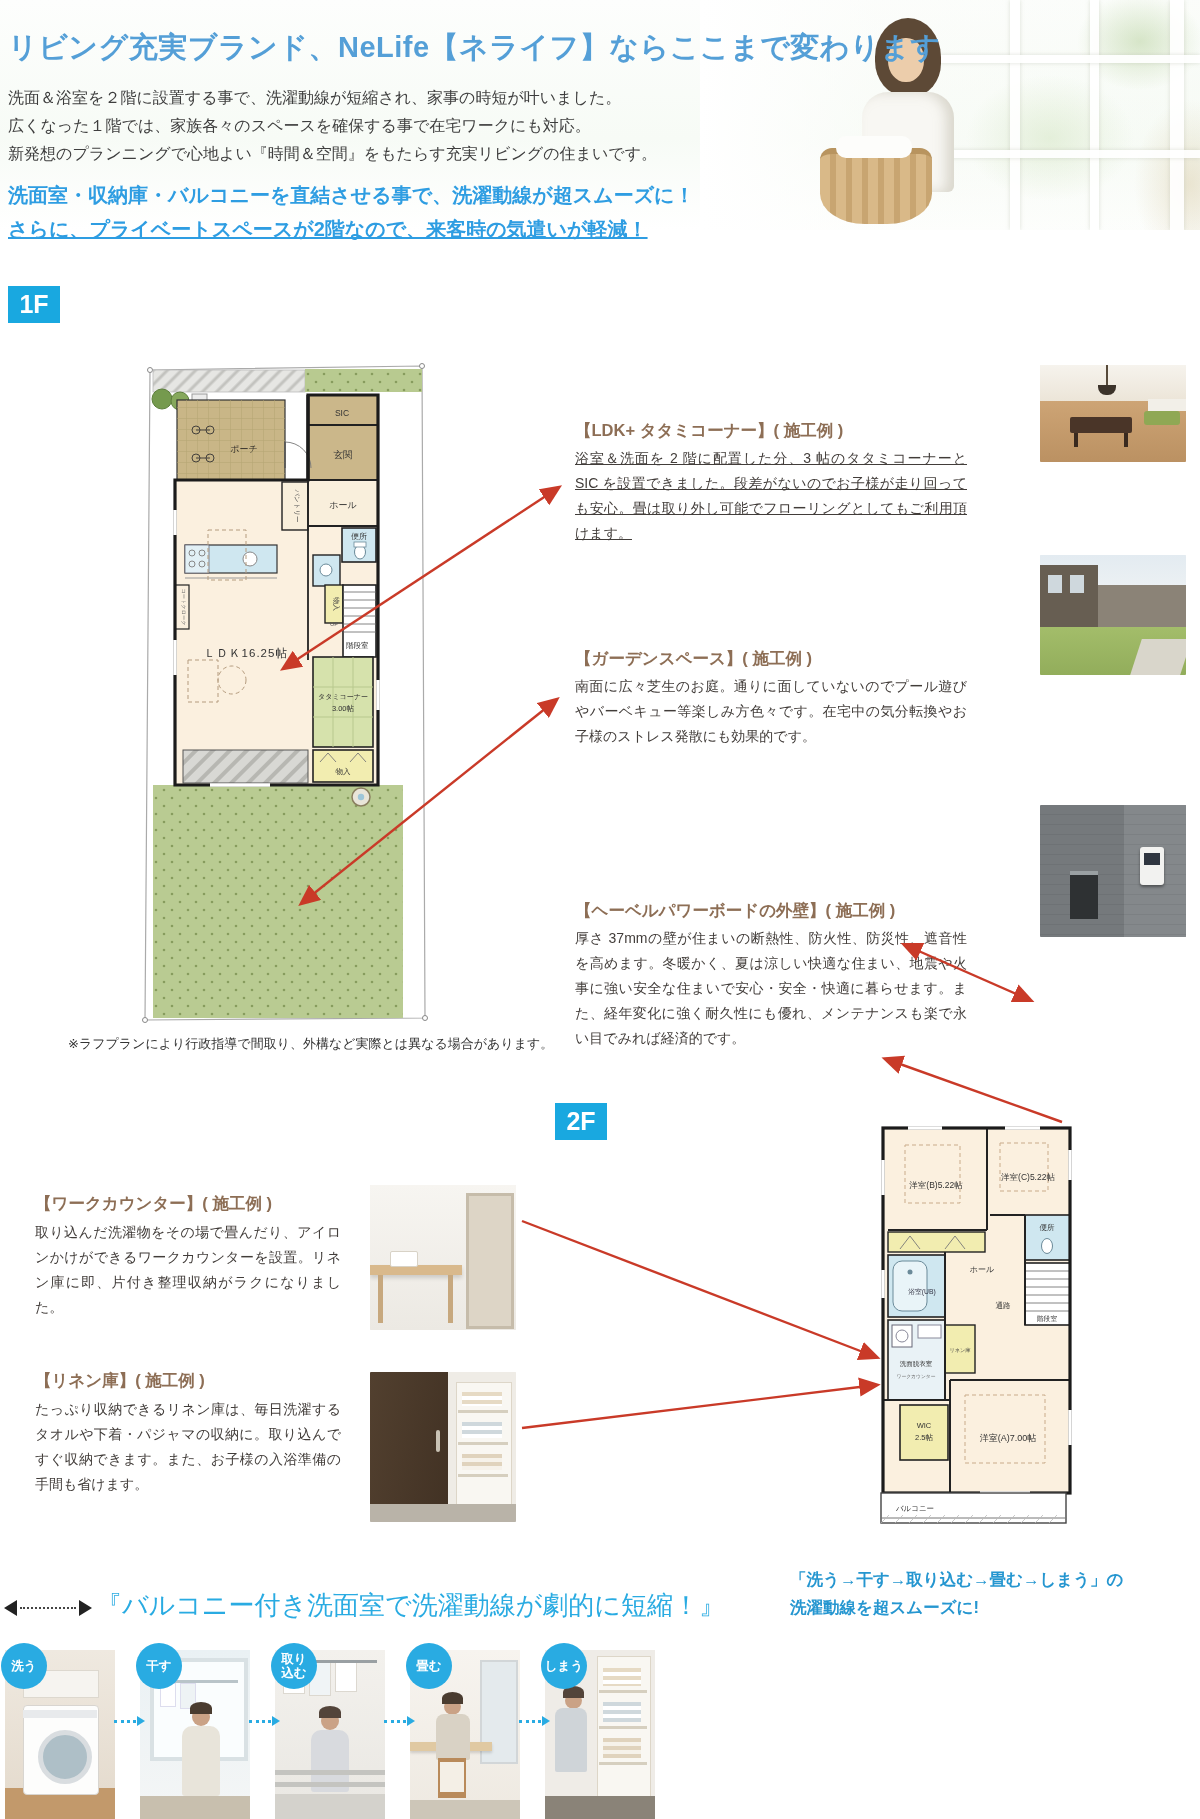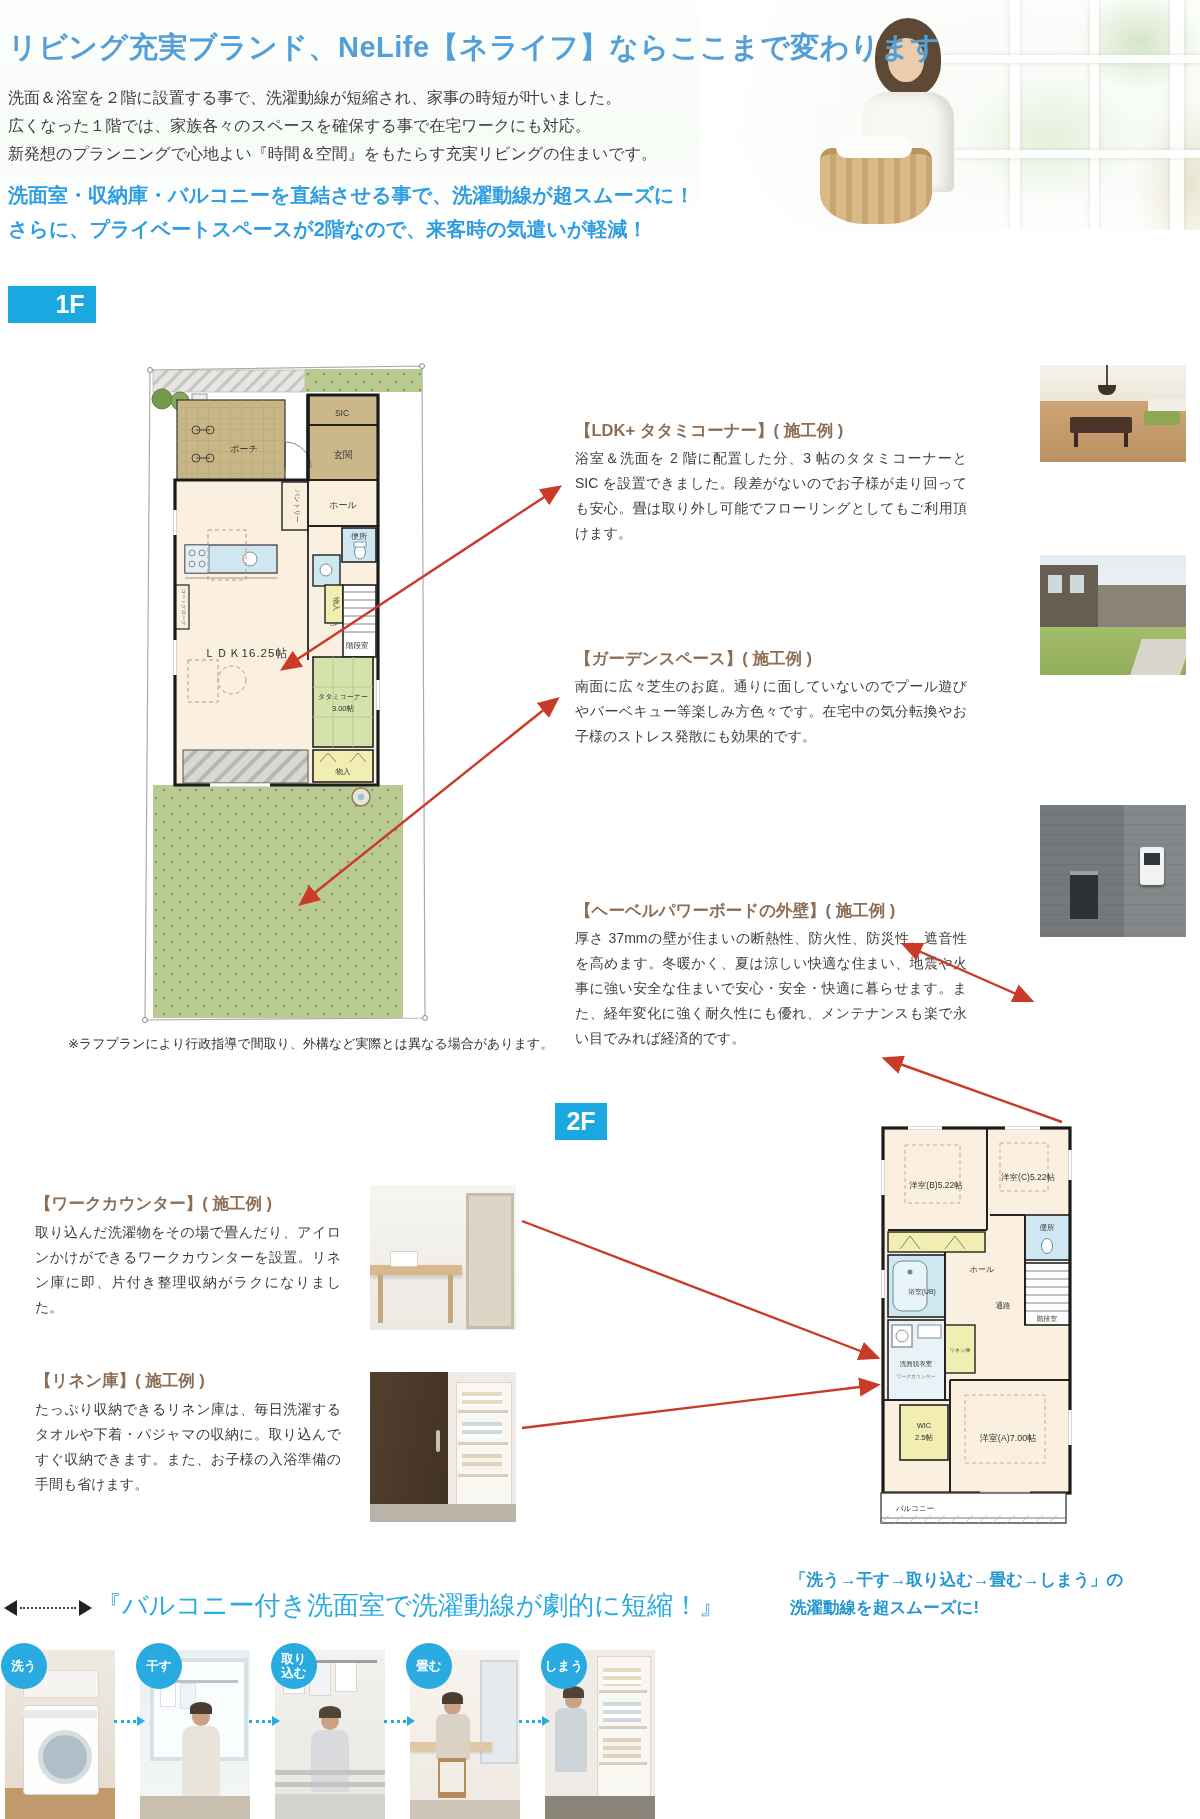--- a/index.html
+++ b/index.html
@@ -73,7 +73,7 @@
     <div>新発想のプランニングで心地よい『時間＆空間』をもたらす充実リビングの住まいです。</div>
   </div>
   <div class="abs hl" style="top:174px;">洗面室・収納庫・バルコニーを直結させる事で、洗濯動線が超スムーズに！</div>
-  <div class="abs hl" style="top:208px;">さらに、プライベートスペースが2階なので、来客時の気遣いが軽減！</div>
+  <div class="abs hl" style="top:208px;text-decoration:underline;">さらに、プライベートスペースが2階なので、来客時の気遣いが軽減！</div>
 
   <div class="abs fbadge" style="left:8px;top:286px;padding-left:36px;">1F</div>
 

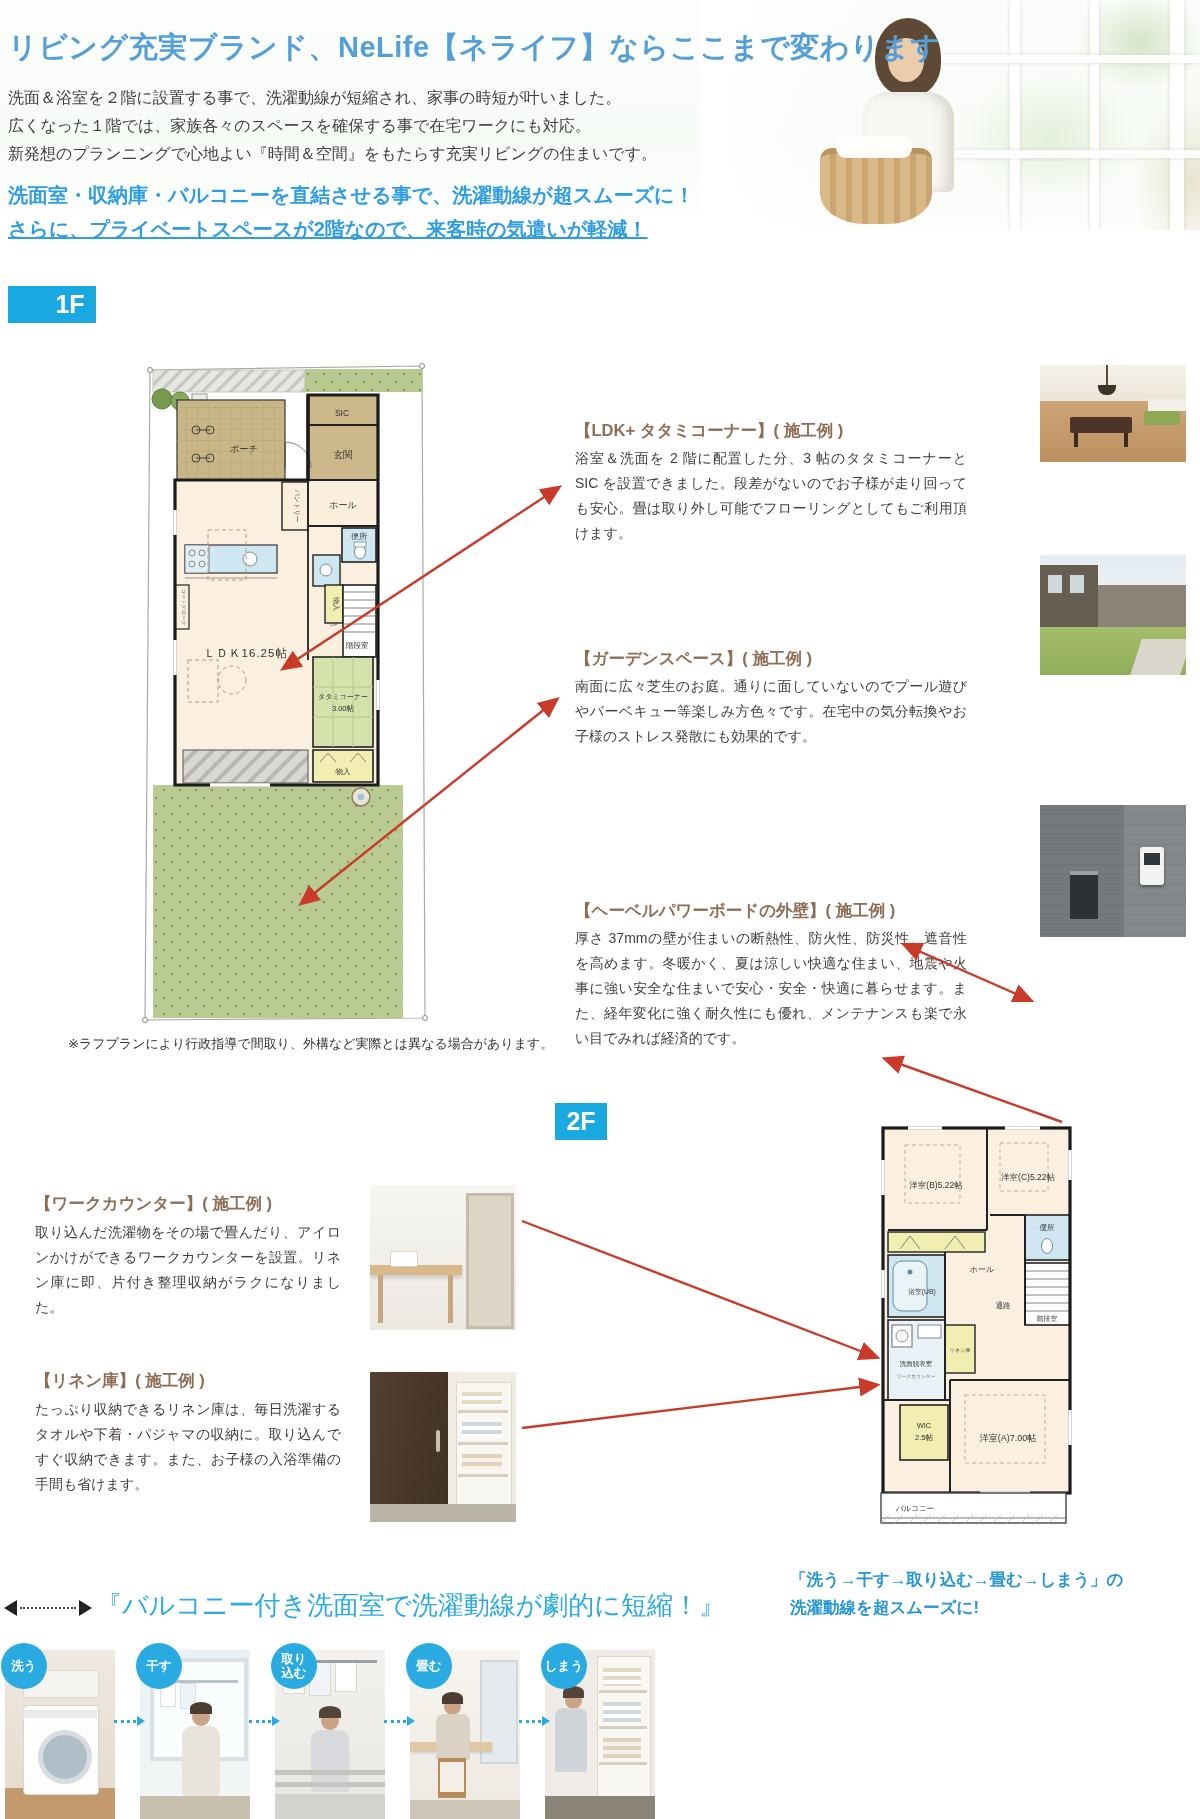--- a/index.html
+++ b/index.html
@@ -75,7 +75,7 @@
   <div class="abs hl" style="top:174px;">洗面室・収納庫・バルコニーを直結させる事で、洗濯動線が超スムーズに！</div>
   <div class="abs hl" style="top:208px;text-decoration:underline;">さらに、プライベートスペースが2階なので、来客時の気遣いが軽減！</div>
 
-  <div class="abs fbadge" style="left:8px;top:286px;padding-left:36px;">1F</div>
+  <div class="abs fbadge" style="left:8px;top:286px;">1F</div>
 
   <svg class="abs" style="left:120px;top:330px;" width="310" height="700" viewBox="0 0 310 700">
     <defs>

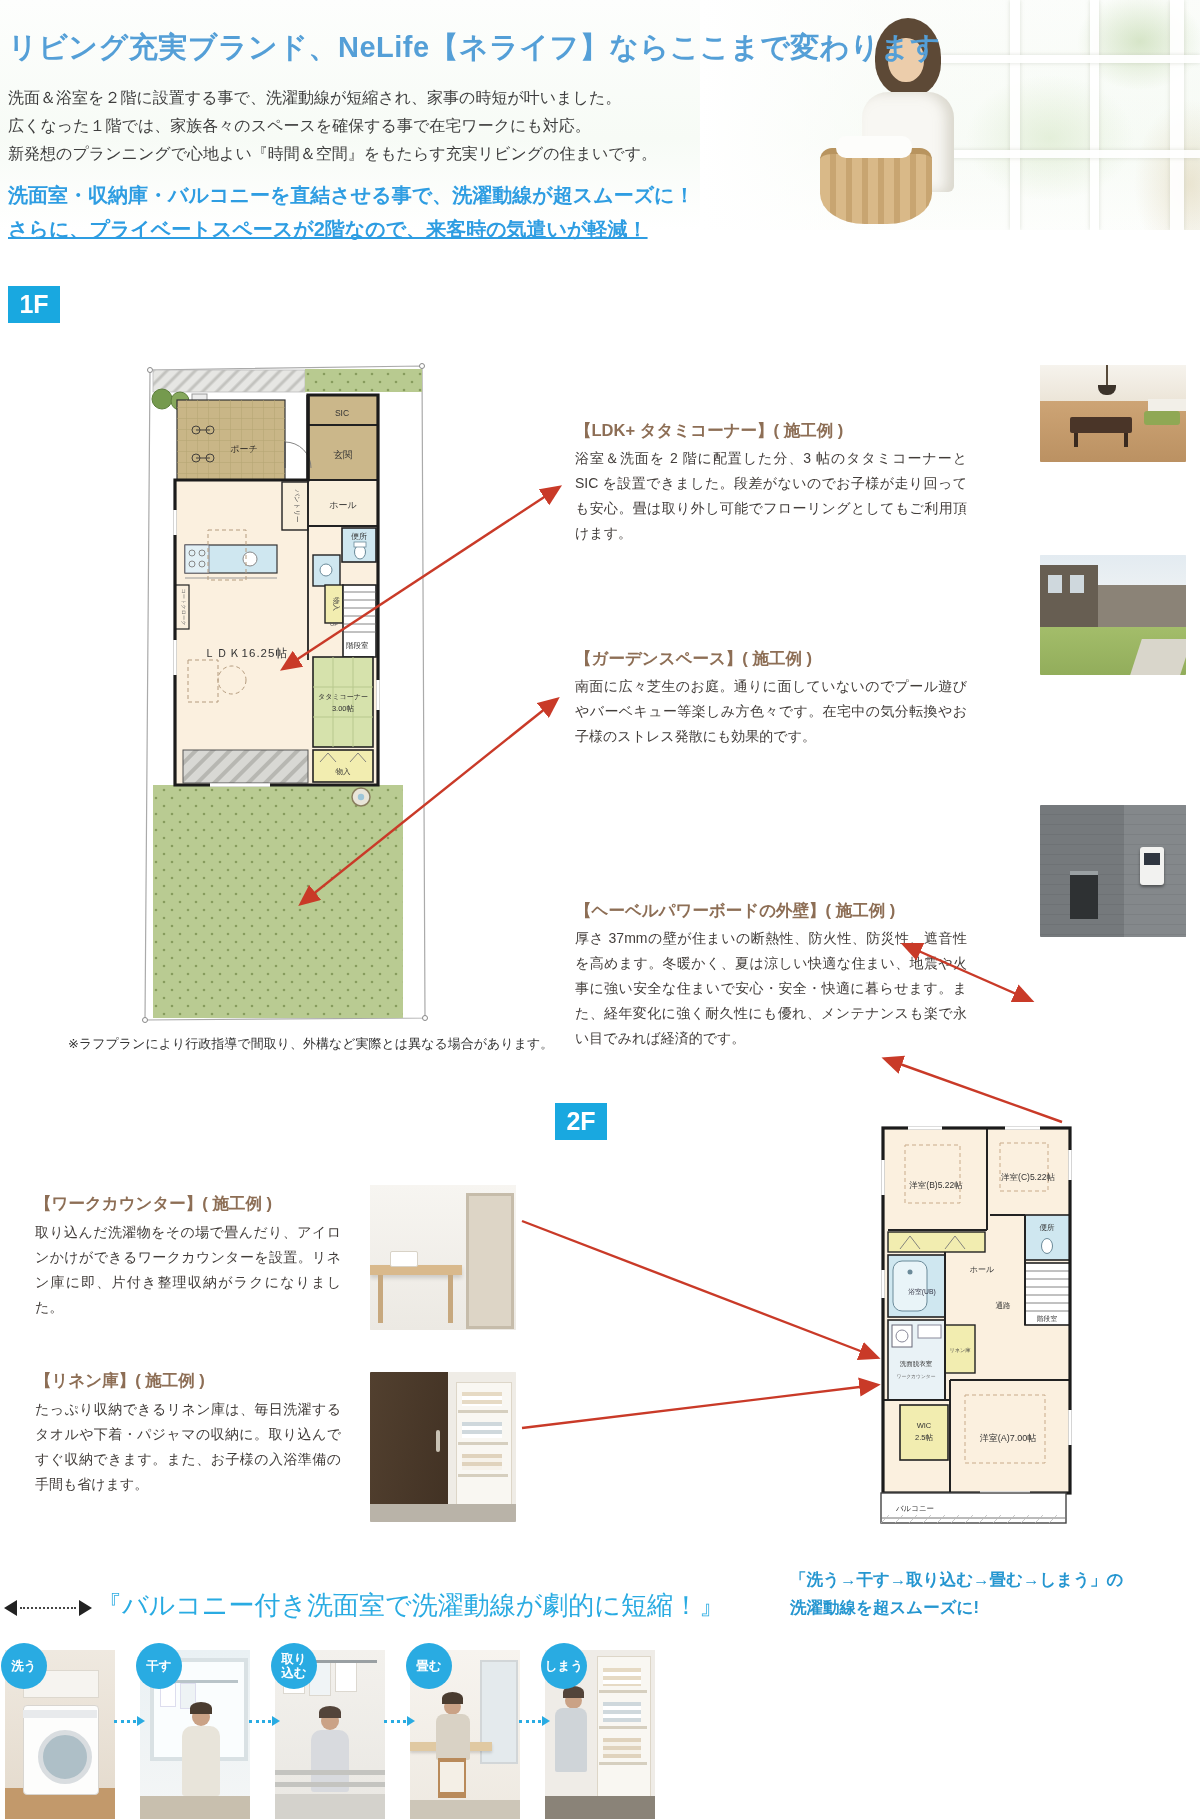--- a/index.html
+++ b/index.html
@@ -239,7 +239,7 @@
   <div class="abs disclaimer">※ラフプランにより行政指導で間取り、外構など実際とは異なる場合があります。</div>
 
   <div class="abs feat-h" style="left:575px;top:420px;">【LDK+ タタミコーナー】( 施工例 )</div>
-  <div class="abs feat-b" style="left:575px;top:446px;width:392px;">浴室＆洗面を 2 階に配置した分、3 帖のタタミコーナーと SIC を設置できました。段差がないのでお子様が走り回っても安心。畳は取り外し可能でフローリングとしてもご利用頂けます。</div>
+  <div class="abs feat-b" style="left:575px;top:446px;width:392px;text-decoration:underline;">浴室＆洗面を 2 階に配置した分、3 帖のタタミコーナーと SIC を設置できました。段差がないのでお子様が走り回っても安心。畳は取り外し可能でフローリングとしてもご利用頂けます。</div>
 
   <div class="abs feat-h" style="left:575px;top:648px;">【ガーデンスペース】( 施工例 )</div>
   <div class="abs feat-b" style="left:575px;top:674px;width:392px;">南面に広々芝生のお庭。通りに面していないのでプール遊びやバーベキュー等楽しみ方色々です。在宅中の気分転換やお子様のストレス発散にも効果的です。</div>

